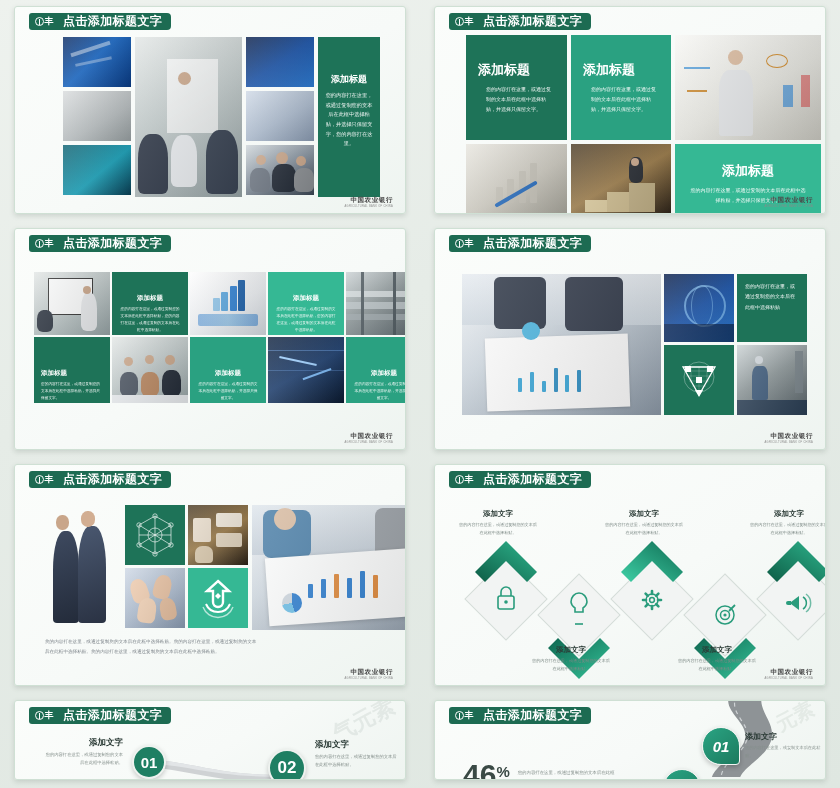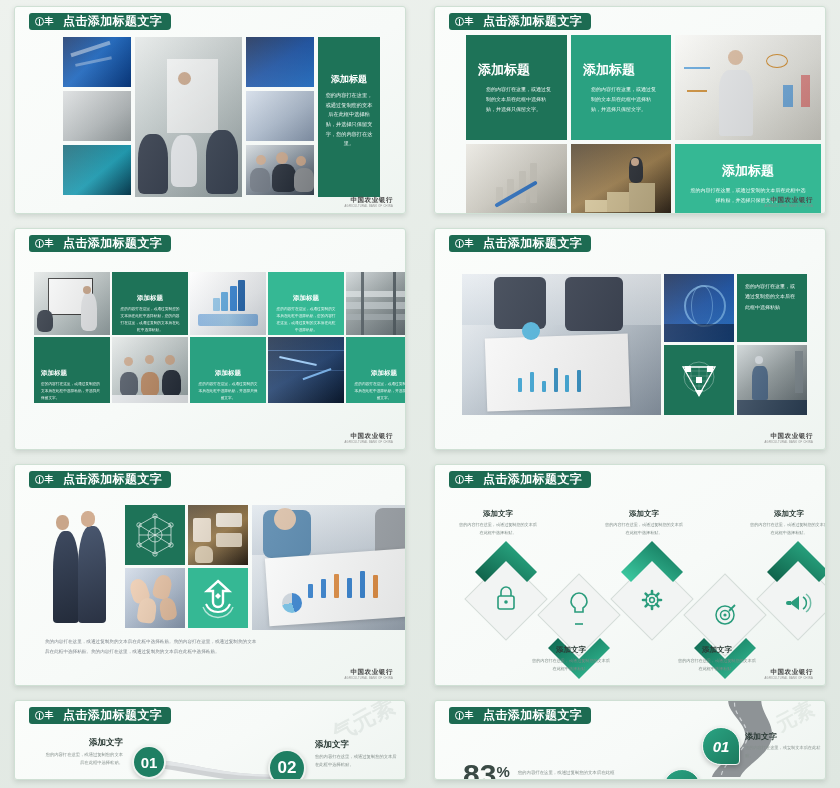--- a/index.html
+++ b/index.html
@@ -634,7 +634,7 @@
 
     <div style="position:absolute;left:28px;top:60px;display:flex;align-items:flex-start;gap:8px">
       <div style="display:flex;align-items:flex-start">
-        <span style="font-size:30px;font-weight:bold;color:#3a4a45;line-height:.95">83</span>
+        <span style="font-size:30px;font-weight:bold;color:#3a4a45;line-height:.95">46</span>
         <span style="font-size:15px;font-weight:bold;color:#3a4a45;margin-top:2px">%</span>
       </div>
       <div style="font-size:4.4px;line-height:1.95;color:#828d89;width:100px;margin-top:8px">您的内容打在这里，或通过复制您的文本后在此框中选择粘贴</div>

